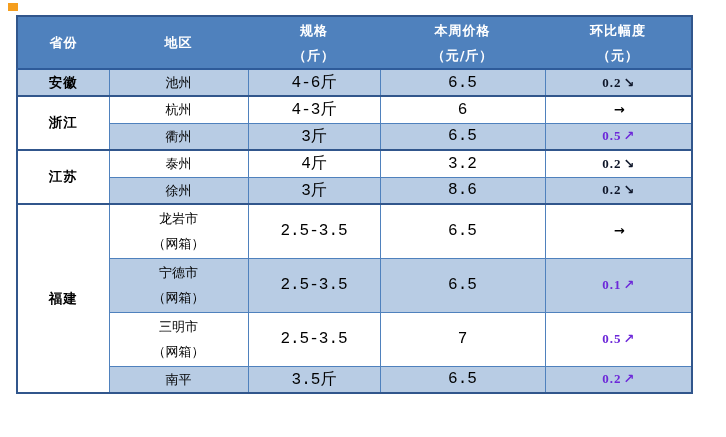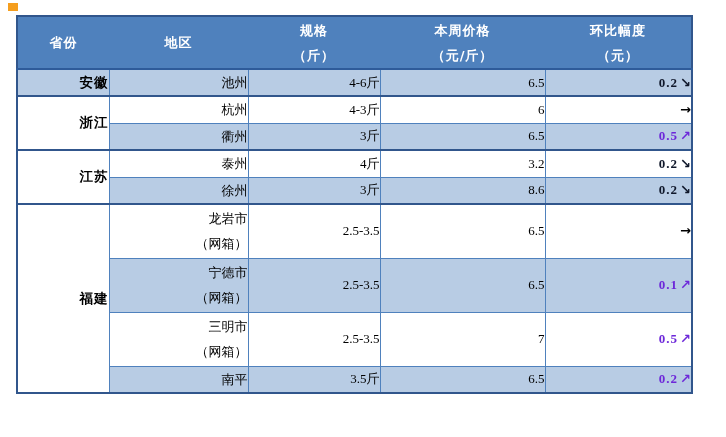--- a/index.html
+++ b/index.html
@@ -26,7 +26,7 @@
   th .hl:empty { display: none; }
 
   td {
-    border: 1px solid #4F81BD; text-align: right; vertical-align: middle;
+    border: 1px solid #4F81BD; text-align: center; vertical-align: middle;
     color: #000000; font-size: 13px; background: #ffffff; margin-top: 16px;
   }
   tr.r1 { height: 27px; }

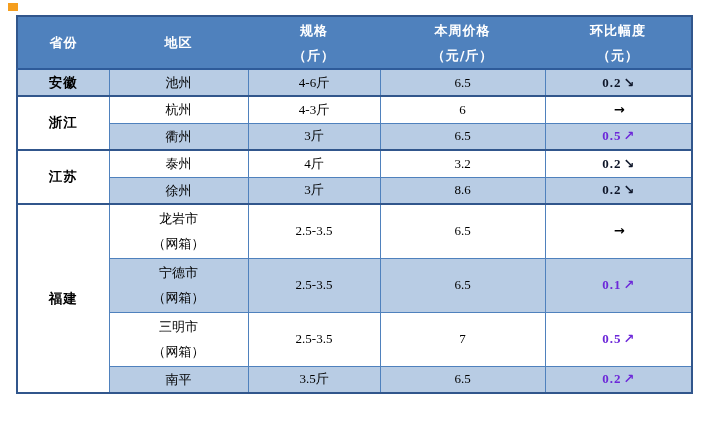--- a/index.html
+++ b/index.html
@@ -39,7 +39,7 @@
   td.region .rl { display: block; line-height: 25px; }
   td.region .rl:empty { display: none; }
 
-  td.num { font-family: Liberation Serif, serif; font-size: 13px; }
+  td.num { font-family: Liberation Mono, monospace; font-size: 16px; }
 
   td.chg { font-weight: bold; font-family: "Liberation Serif", serif; }
   td.chg .cv { letter-spacing: 1px; }

